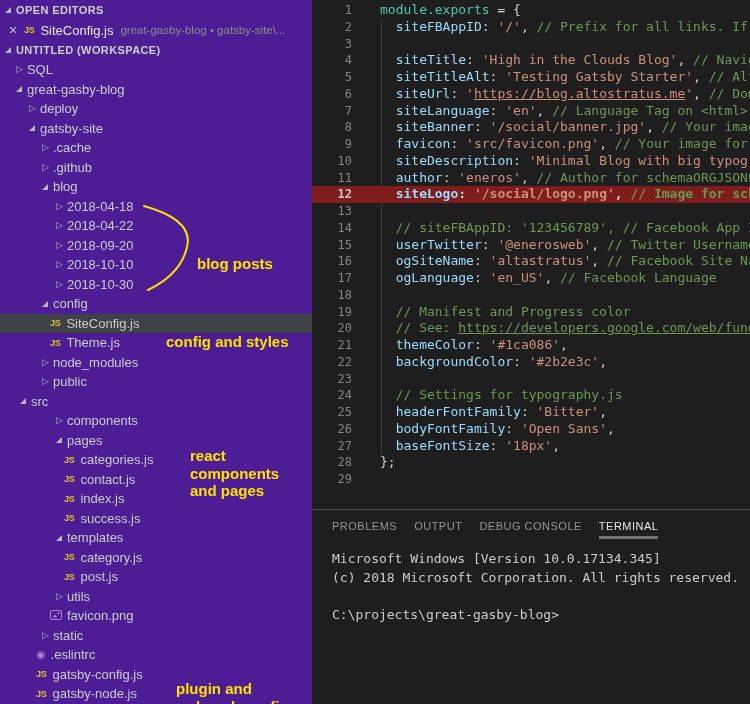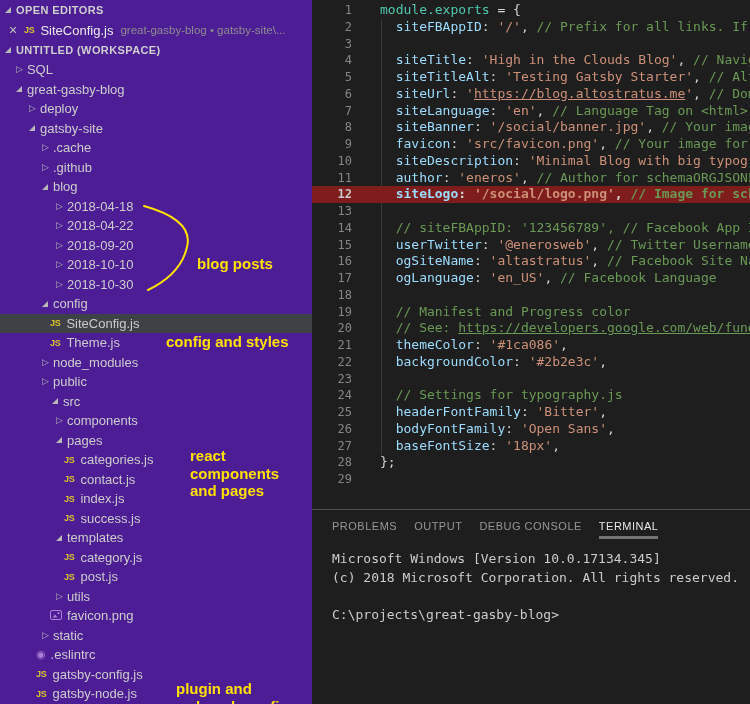--- a/index.html
+++ b/index.html
@@ -181,7 +181,7 @@
           <span class="tw-closed">▷</span>
           <span class="tree-label">public</span>
         </div>
-        <div class="tree-row" style="padding-left: 52px;">
+        <div class="tree-row" style="padding-left: 20px;">
           <span class="tw-open"></span>
           <span class="tree-label">src</span>
         </div>

